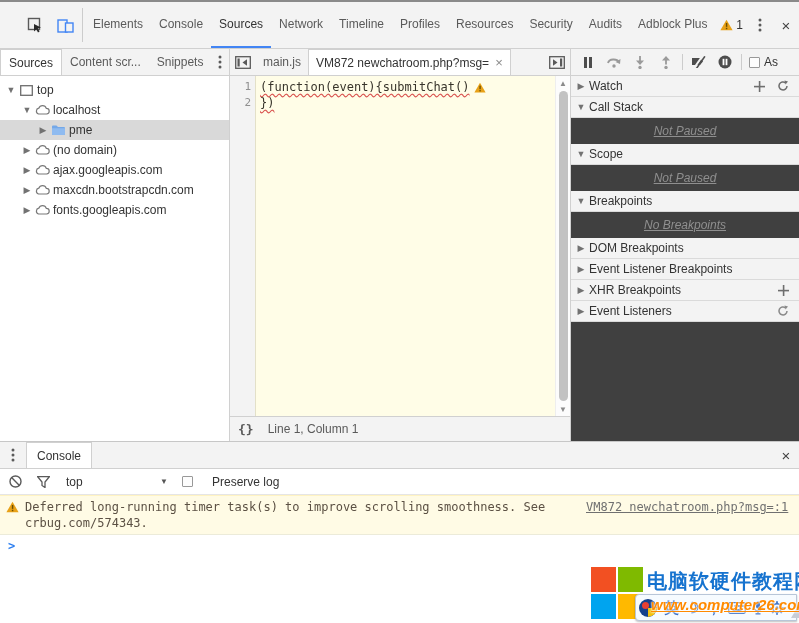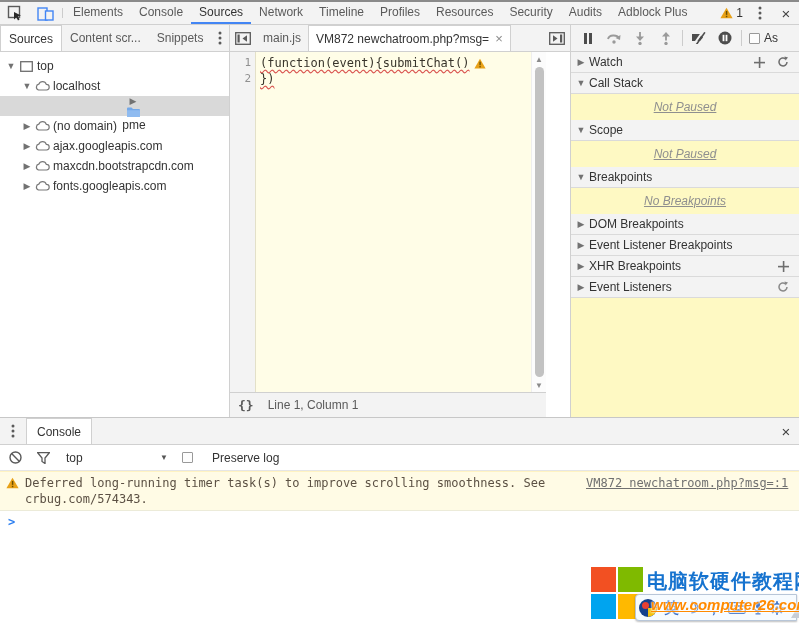--- a/index.html
+++ b/index.html
@@ -8,7 +8,7 @@
   .devtools { position:relative; width:799px; height:623px; border-top:2px solid #8a8a8a; background:#fff; overflow:hidden; }
 
   
-  .toolbar-main { height:23px; background:#f3f3f3; border-bottom:1px solid #d0d0d0; display:flex; align-items:stretch; }
+  .toolbar-main { height:47px; background:#f3f3f3; border-bottom:1px solid #d0d0d0; display:flex; align-items:stretch;padding-left:20px; }
   .tb-icon { width:30px; display:flex; align-items:center; justify-content:center; cursor:pointer; }
   .tb-sep { width:1px; background:#ccc; margin:6px 2px; }
   .main-tabs { display:flex; align-items:stretch; }

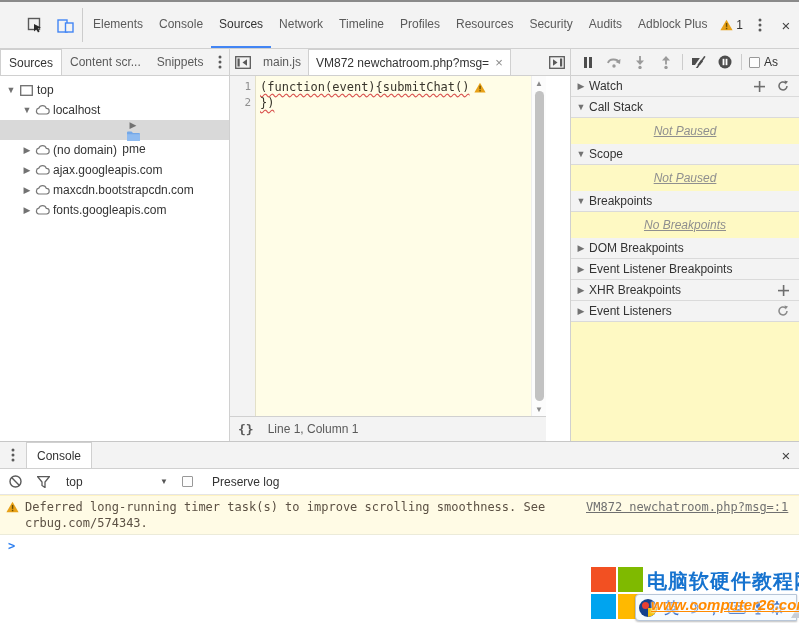--- a/index.html
+++ b/index.html
@@ -64,7 +64,7 @@
   .fmt-btn { font-family:"DejaVu Sans Mono", monospace; font-weight:bold; color:#5a5a5a; cursor:pointer; font-size:13px; }
 
   
-  .side-pane { width:229px; border-left:1px solid #d0d0d0; background:#fef9c3; overflow:hidden;margin-left:24px; }
+  .side-pane { width:229px; border-left:1px solid #d0d0d0; background:#404040; overflow:hidden; }
   .side-sec-head { height:21px; background:#f3f3f3; border-bottom:1px solid #dadada; display:flex; align-items:center; padding:0 4px; cursor:pointer; }
   .side-sec-head .t-label { color:#333; }
   .side-icons { margin-left:auto; display:flex; align-items:center; gap:12px; padding-right:6px; }

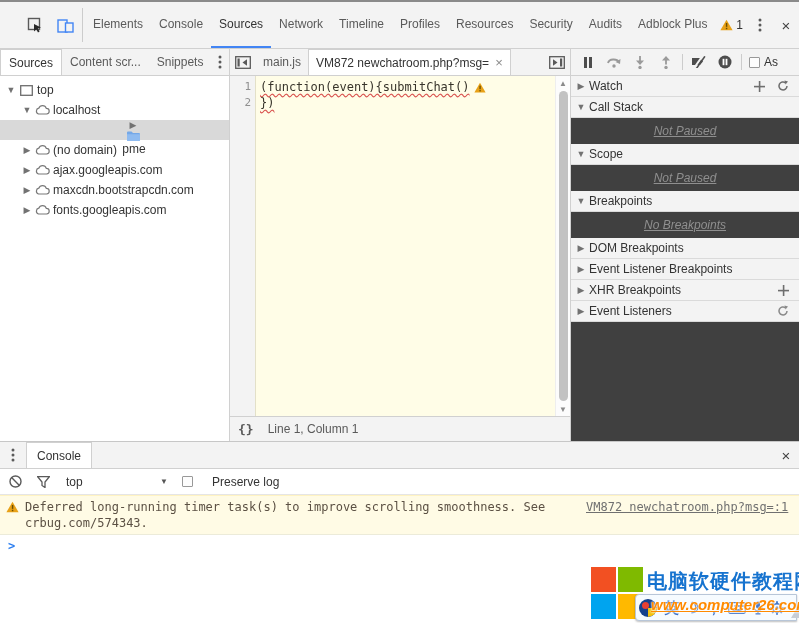--- a/index.html
+++ b/index.html
@@ -42,7 +42,7 @@
   .main { display:flex; height:365px; }
   .nav-pane { width:230px; border-right:1px solid #d0d0d0; background:#fff; padding-top:4px; overflow:hidden; }
   .tree-row { height:20px; display:flex; align-items:center; cursor:pointer; white-space:nowrap; }
-  .tree-row.selected { background:#d9d9d9;flex-direction:column; }
+  .tree-row.selected { background:#d9d9d9; }
   .tw { width:12px; text-align:center; color:#727272; font-size:9px; flex:none; }
   .tw.exp::before { content:"▼"; }
   .tw.col::before { content:"▶"; }

